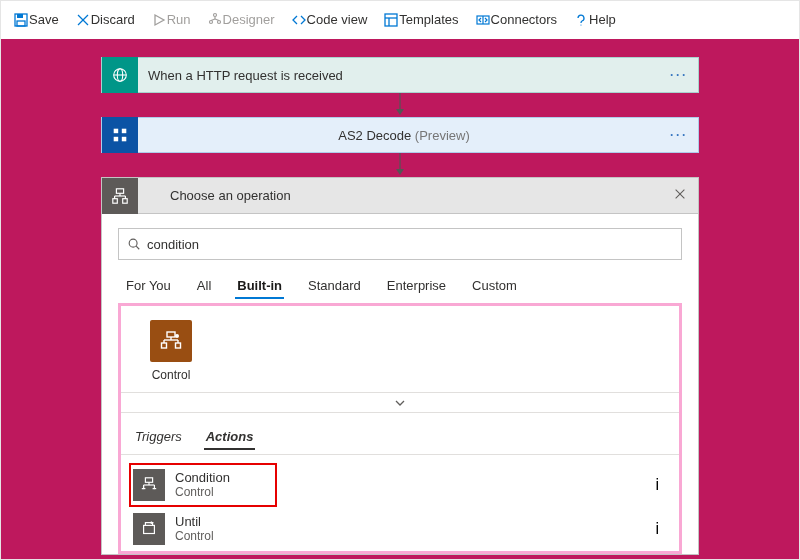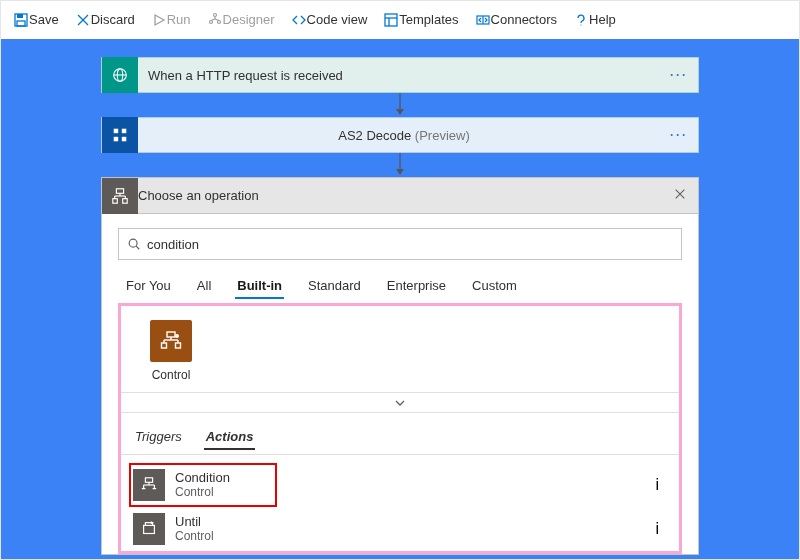--- a/index.html
+++ b/index.html
@@ -8,7 +8,7 @@
   .toolbar .tbtn { display: flex; align-items: center; padding: 0 8px; height: 32px; cursor: pointer; color: #323130; white-space:nowrap;text-align:right;}
   .toolbar .tbtn.disabled { color: #a19f9d; }
   .toolbar .tbtn svg { width: 16px; height: 16px; }
-  .canvas { background: #3b82f6; height: 522px; padding: 18px 0 0 0; display: flex; flex-direction: column; align-items: center; }
+  .canvas { background: #be185d; height: 522px; padding: 18px 0 0 0; display: flex; flex-direction: column; align-items: center; }
   .step { width: 598px; height: 36px; display: flex; align-items: center; border: 1px solid #c4c4c4; background: #fff; font-size: 13px; color: #323130; }
   .step.trigger { background: #e1efed; border-color:#a9d3cf;}
   .step.as2 { background: #e4effa; border-color:#afccea;text-align:center;}

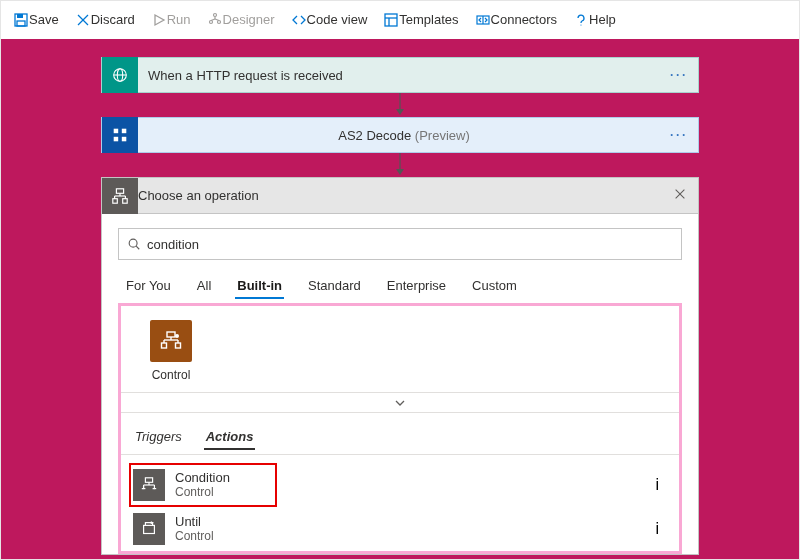--- a/index.html
+++ b/index.html
@@ -25,7 +25,7 @@
   .panel-header { height: 36px; display: flex; align-items: center; background: #e6e6e6; border-bottom: 1px solid #c4c4c4; font-size: 13px; }
   .panel-header .sicon { width: 36px; height: 36px; background: #5d5a58; color: #fff; display:flex;align-items:center;justify-content:center;}
   .panel-header .sicon svg{width:18px;height:18px;}
-  .panel-header .plabel { flex: 1; color:#323130;}
+  .panel-header .plabel { flex: 1; color:#323130;margin-left:32px;}
   .panel-header .close { width: 36px; text-align: center; color: #605e5c; cursor: pointer; font-size:16px;}
   .panel-body { padding: 14px 16px 0 16px; }
   .search { display: flex; align-items: center; height: 32px; border: 1px solid #c4c4c4; padding: 0 8px; color: #323130; font-size: 13px; }

